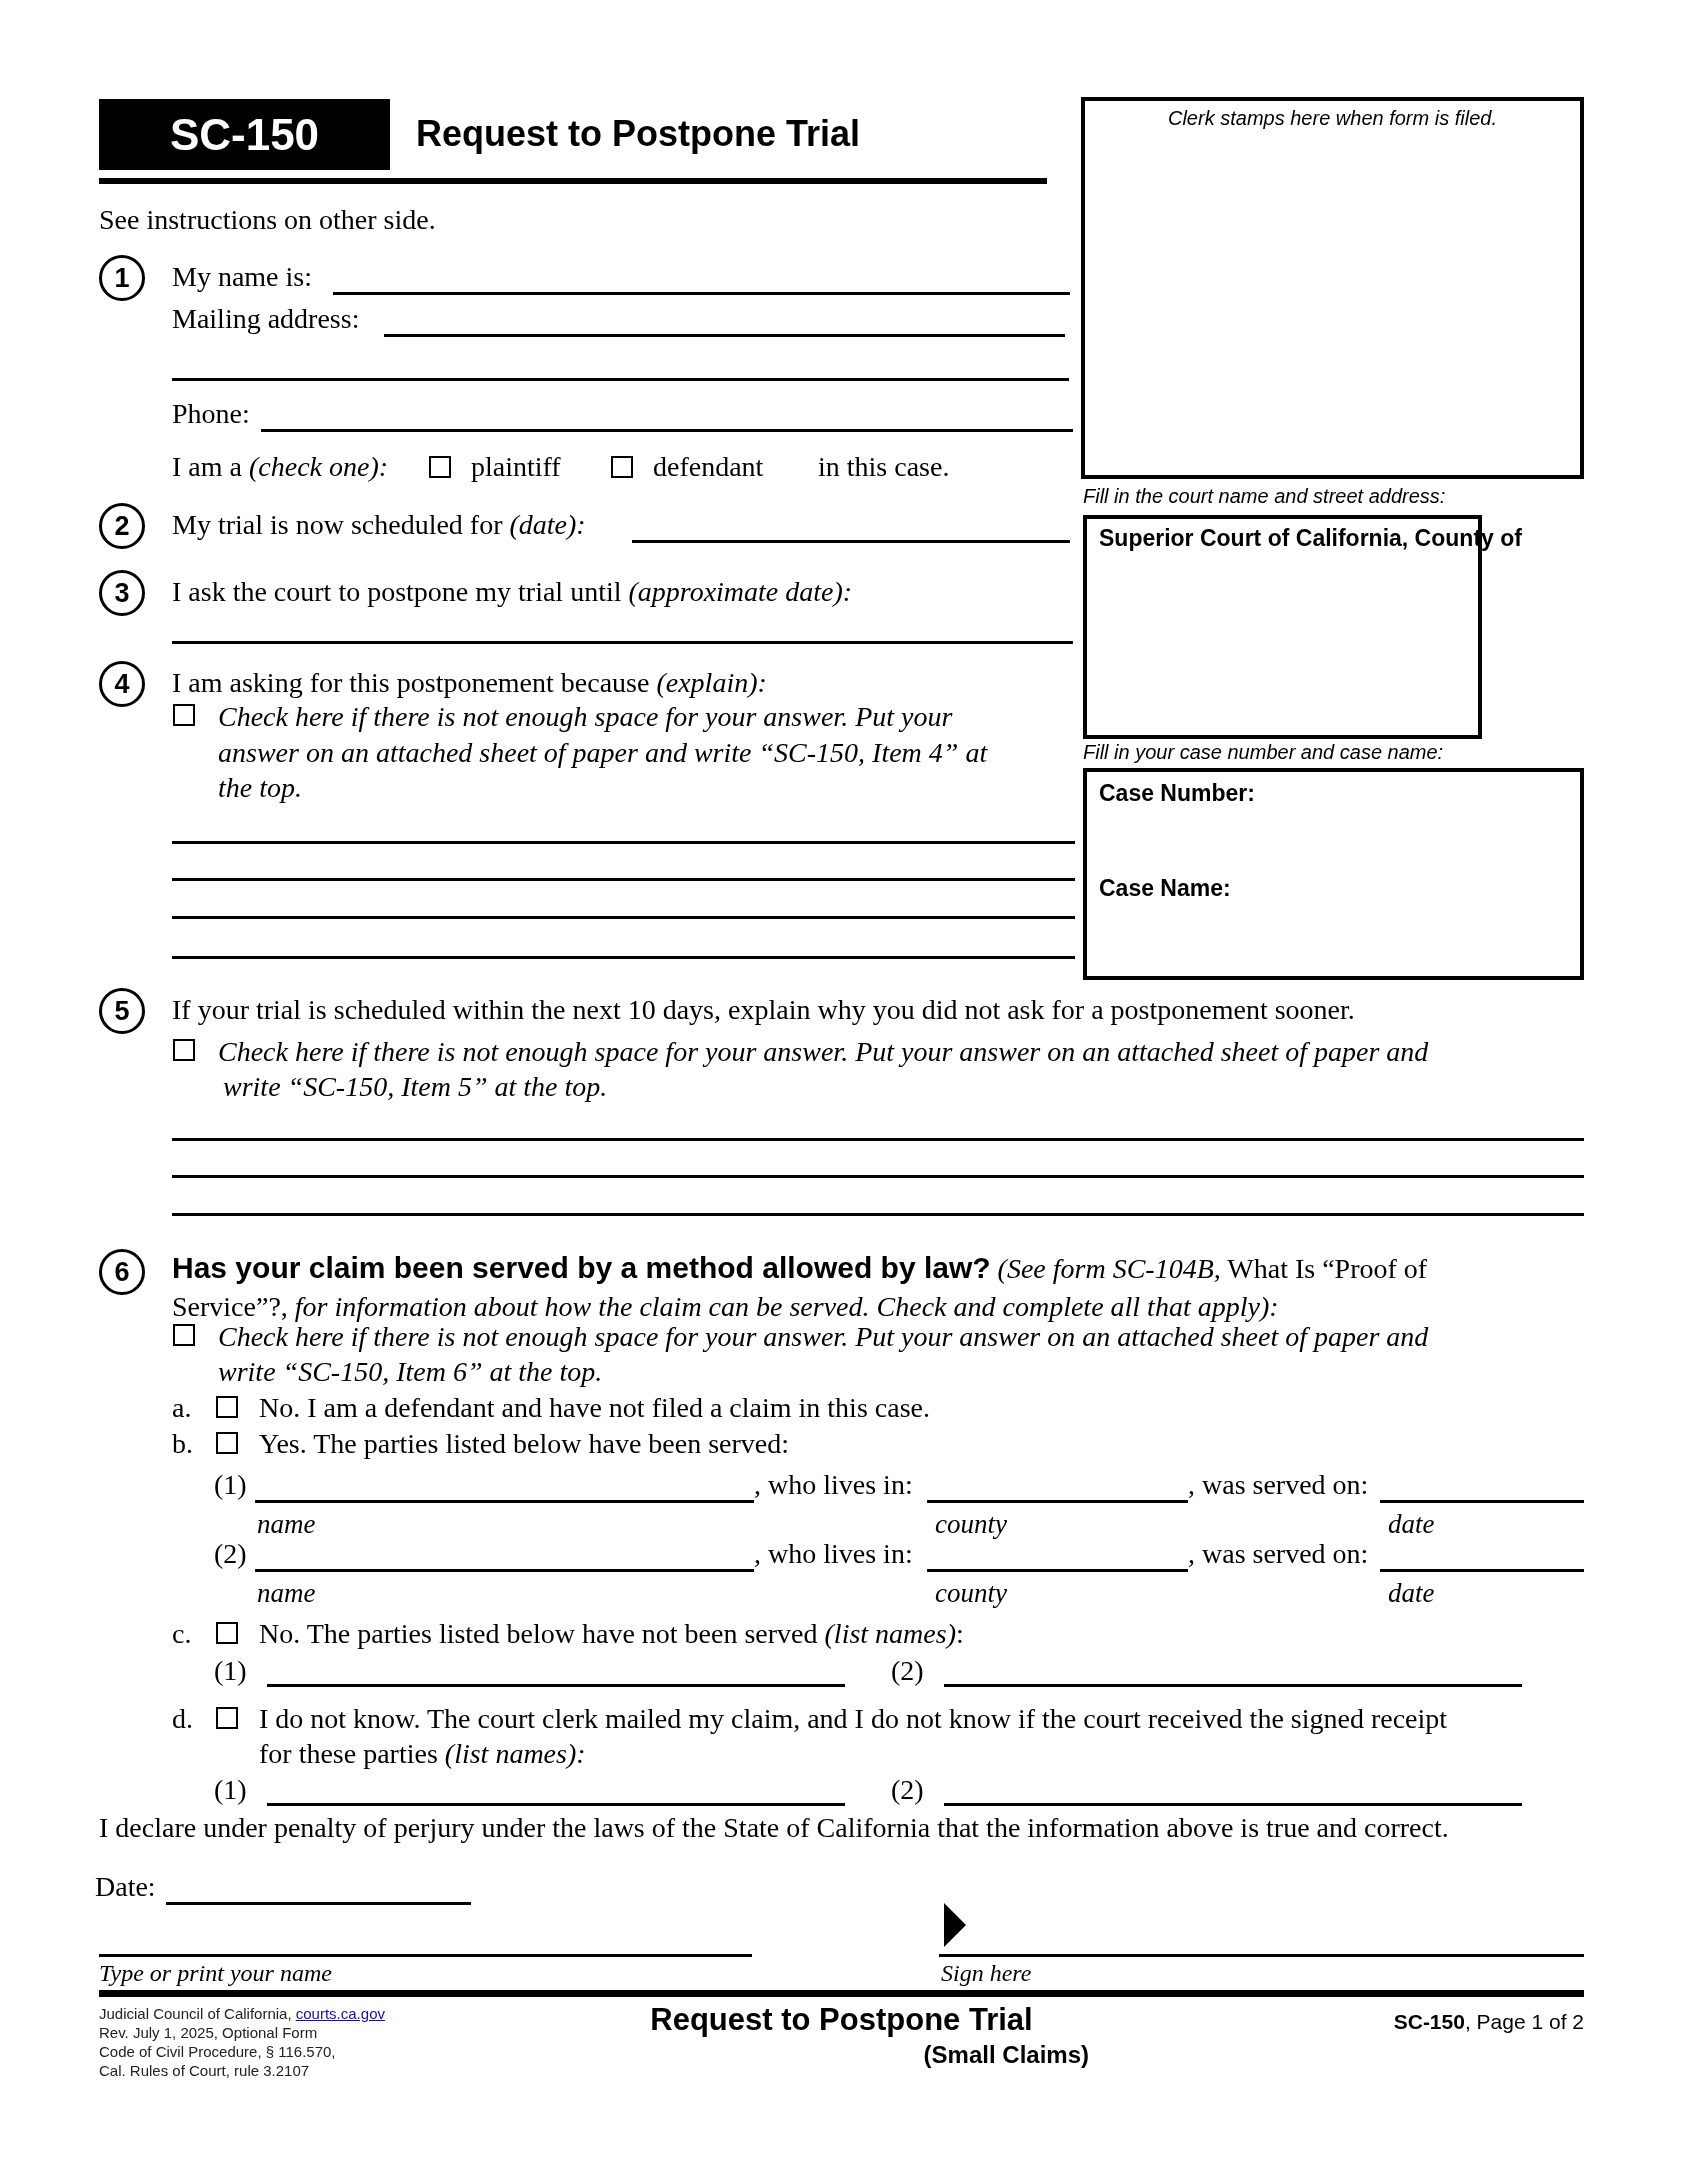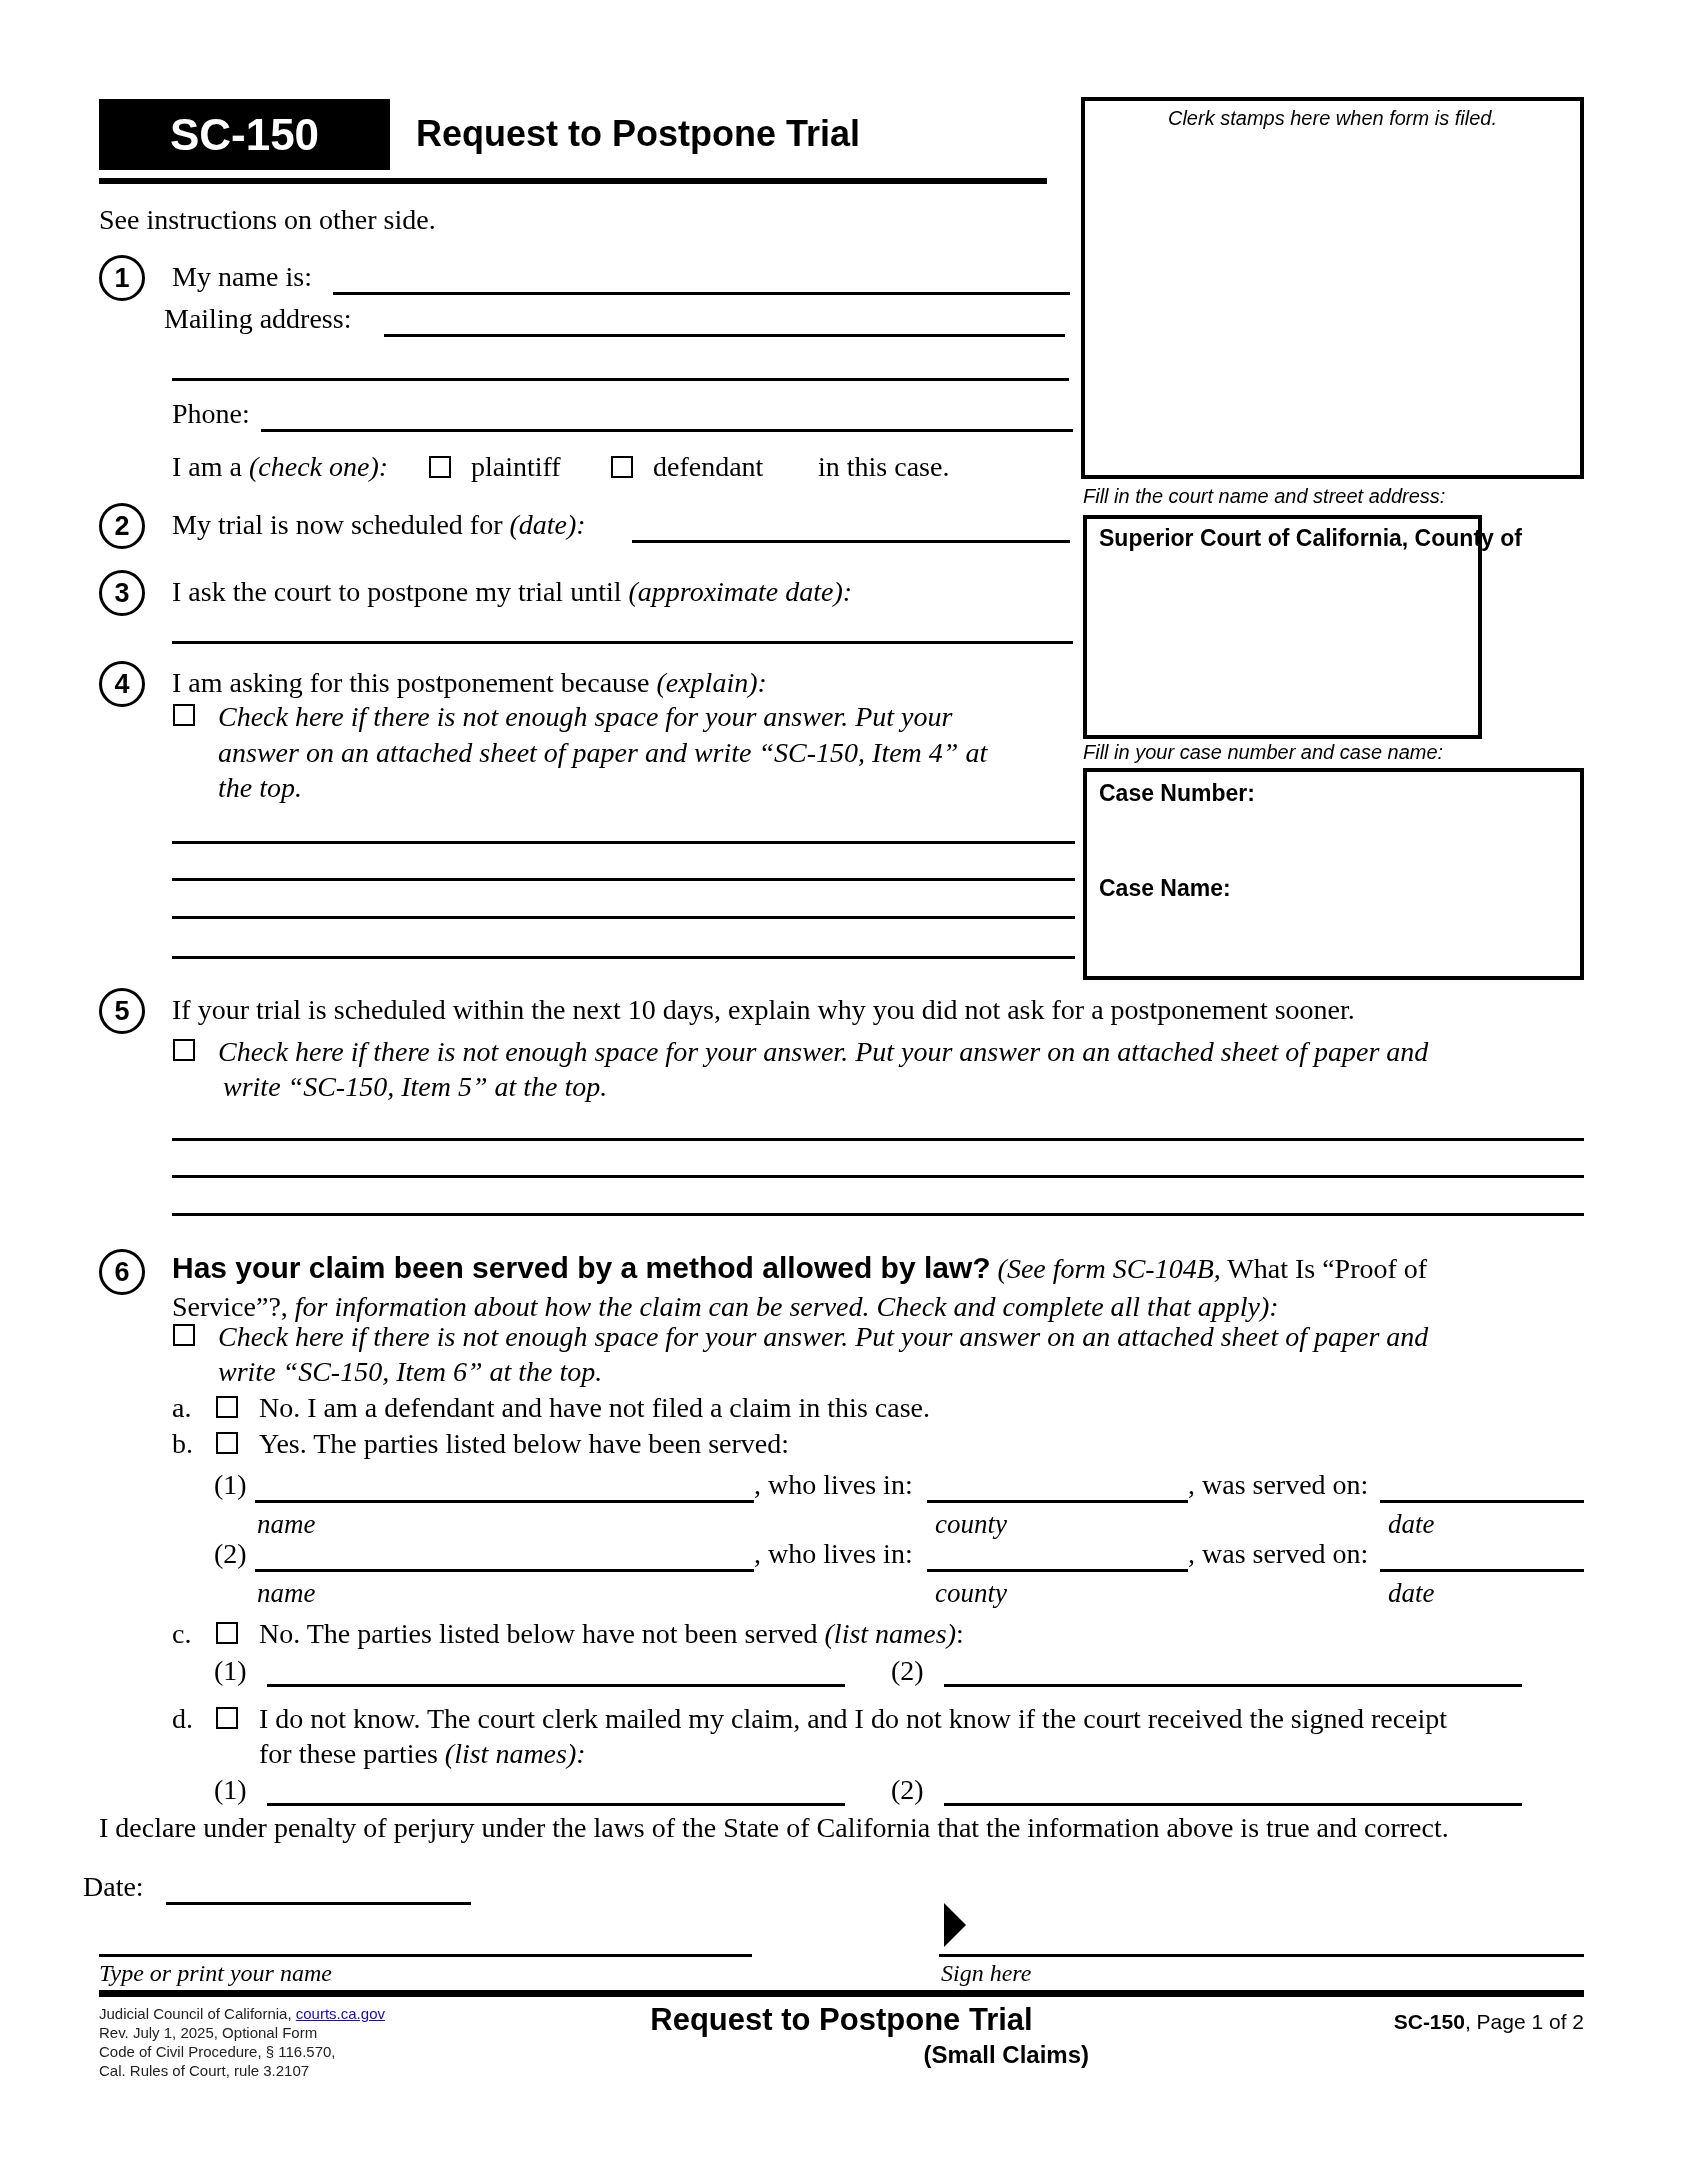--- a/index.html
+++ b/index.html
@@ -41,7 +41,7 @@
 <div class="num" style="left:99px;top:255px;">1</div>
 <div class="abs serif" style="left:172px;top:263px;">My name is:</div>
 <input class="field" style="left: 333px; top: 261px; width: 737px;" value="">
-<div class="abs serif" style="left:164px;top:305px;">Mailing address:</div>
+<div class="abs serif" style="left:172px;top:305px;">Mailing address:</div>
 <input class="field" style="left: 384px; top: 303px; width: 681px;" value="">
 <input class="field" style="left: 172px; top: 347px; width: 897px;" value="">
 <div class="abs serif" style="left:172px;top:400px;">Phone:</div>

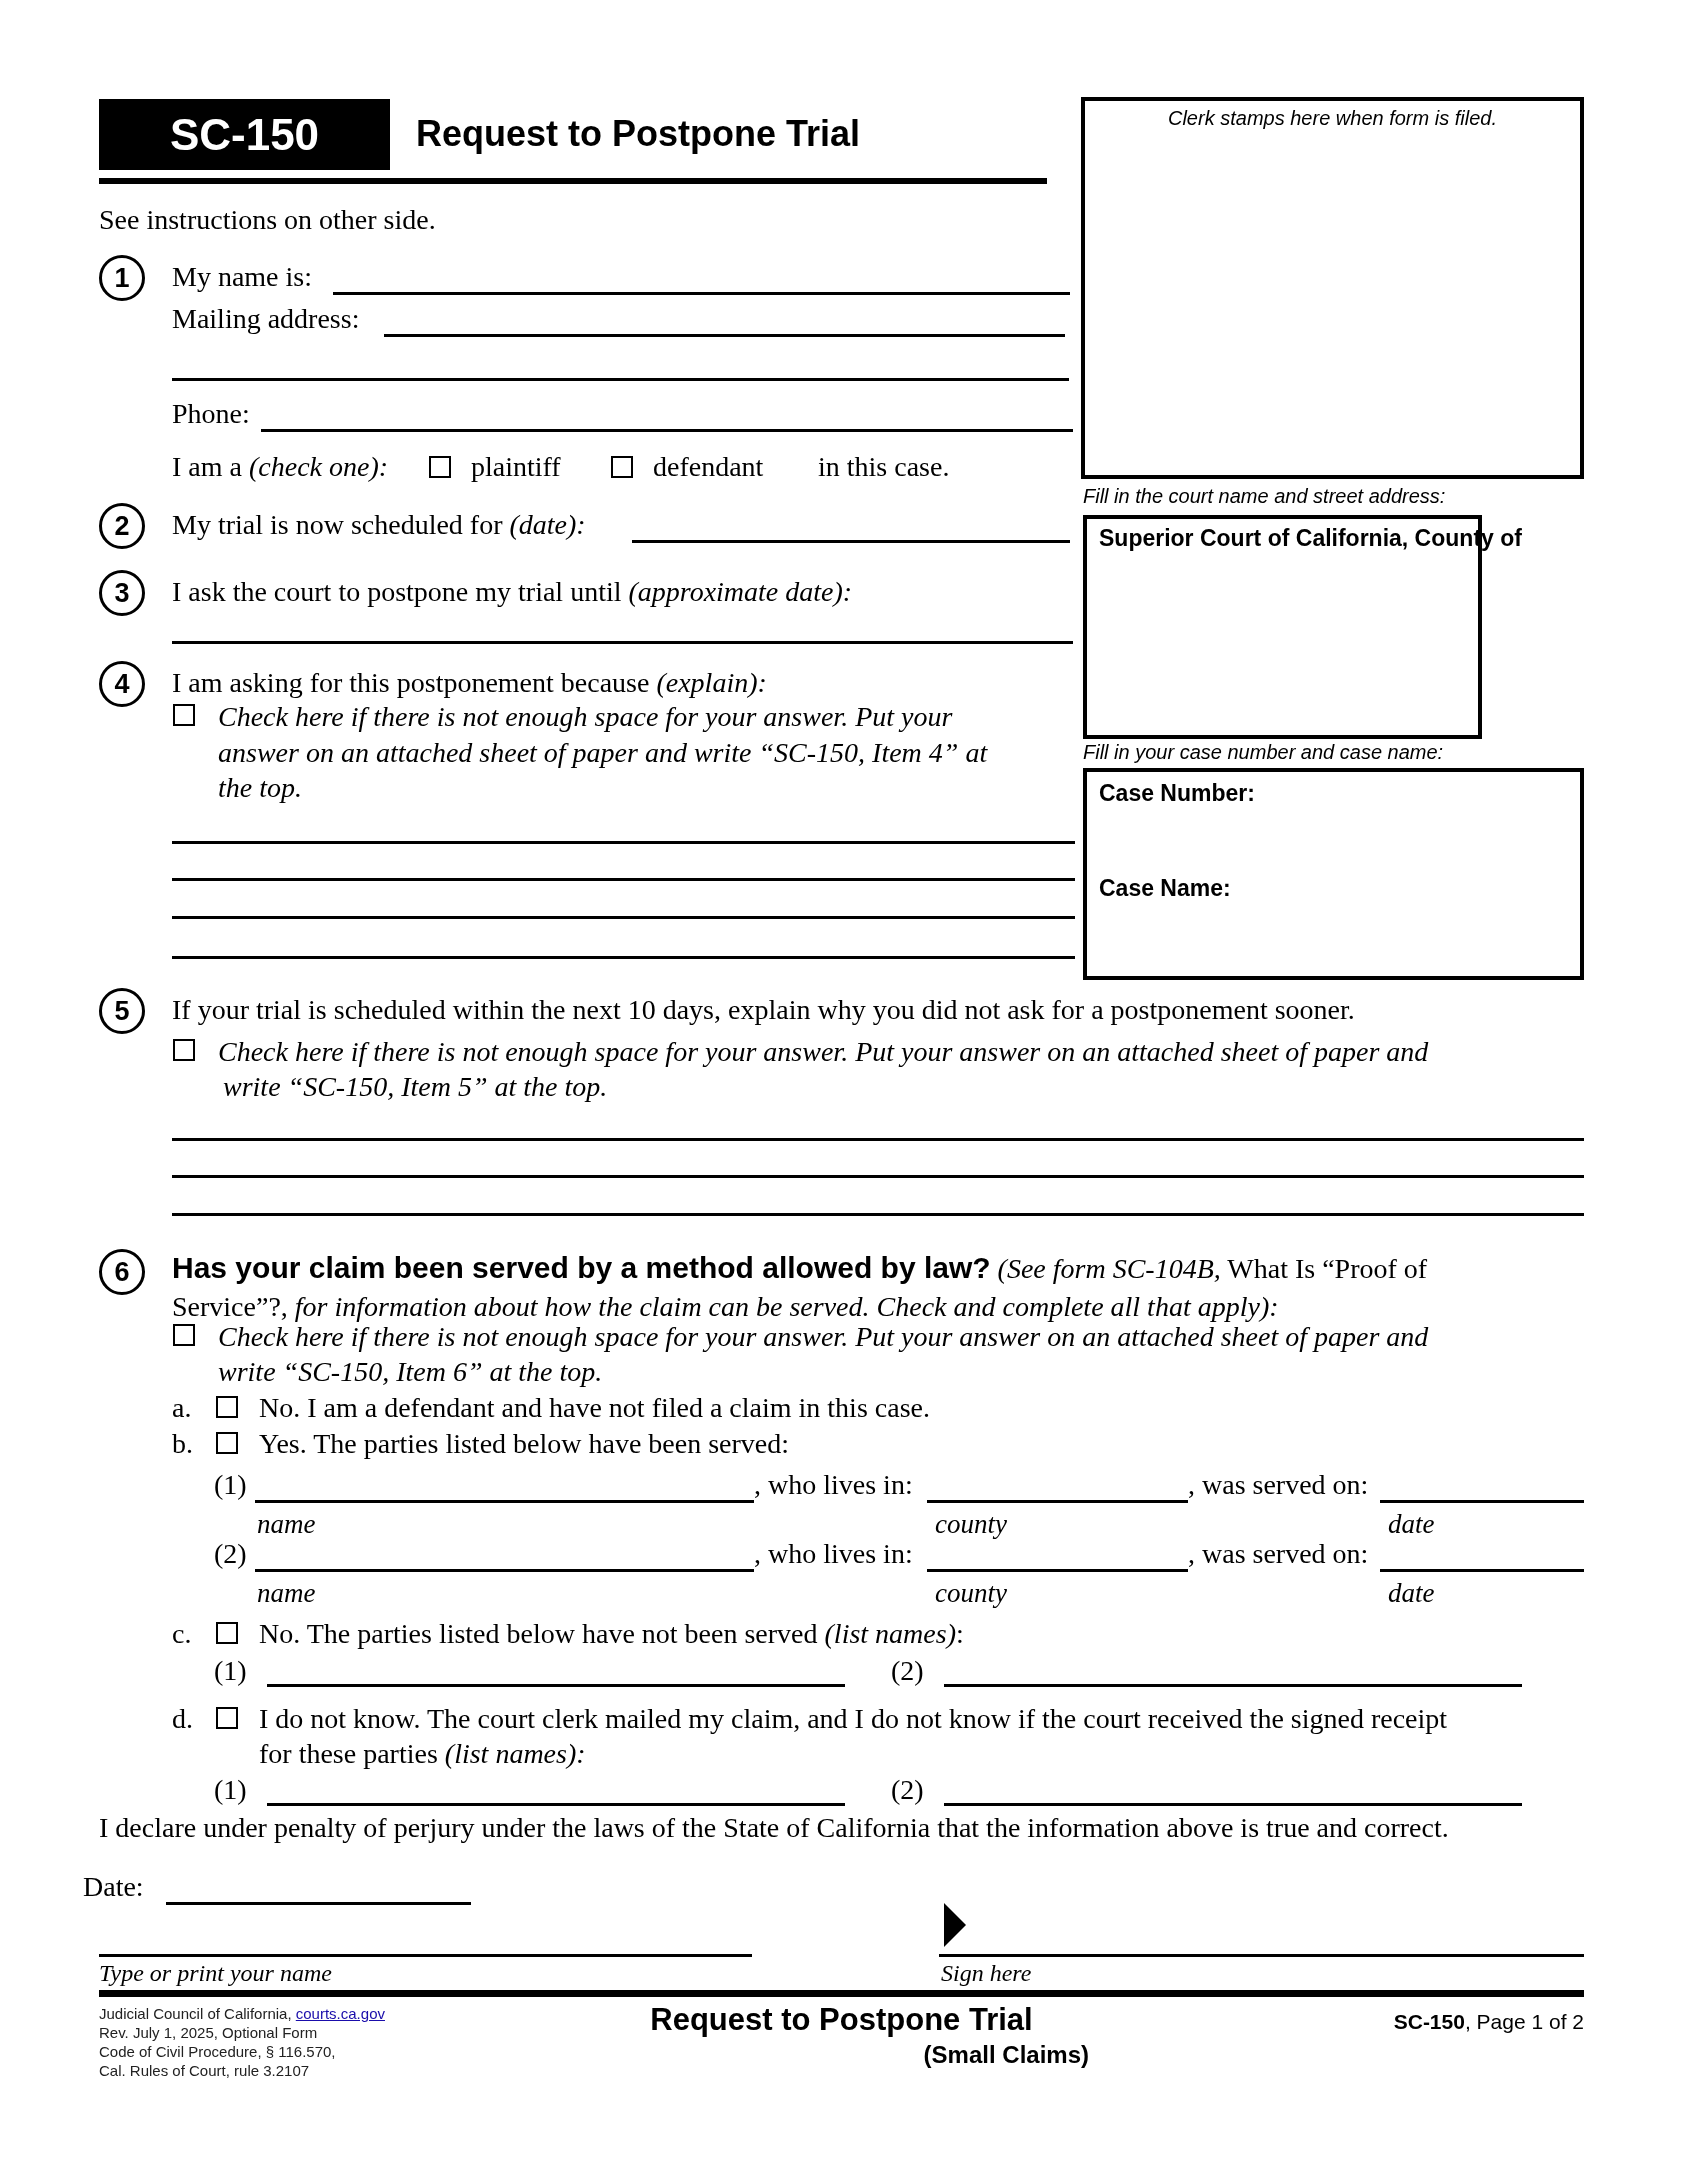--- a/index.html
+++ b/index.html
@@ -159,7 +159,7 @@
 <input class="field" style="left: 944px; top: 1772px; width: 578px;">
 
 <div class="abs serif" style="left:99px;top:1814px;">I declare under penalty of perjury under the laws of the State of California that the information above is true and correct.</div>
-<div class="abs serif" style="left:83px;top:1873px;">Date:</div>
+<div class="abs serif" style="left:95px;top:1873px;">Date:</div>
 <input class="field" style="left: 166px; top: 1871px; width: 305px;">
 <input class="field" style="left: 99px; top: 1915px; width: 653px; height: 42px;">
 <div class="lbl-small" style="left:99px;top:1960px;font-size:24px;">Type or print your name</div>

